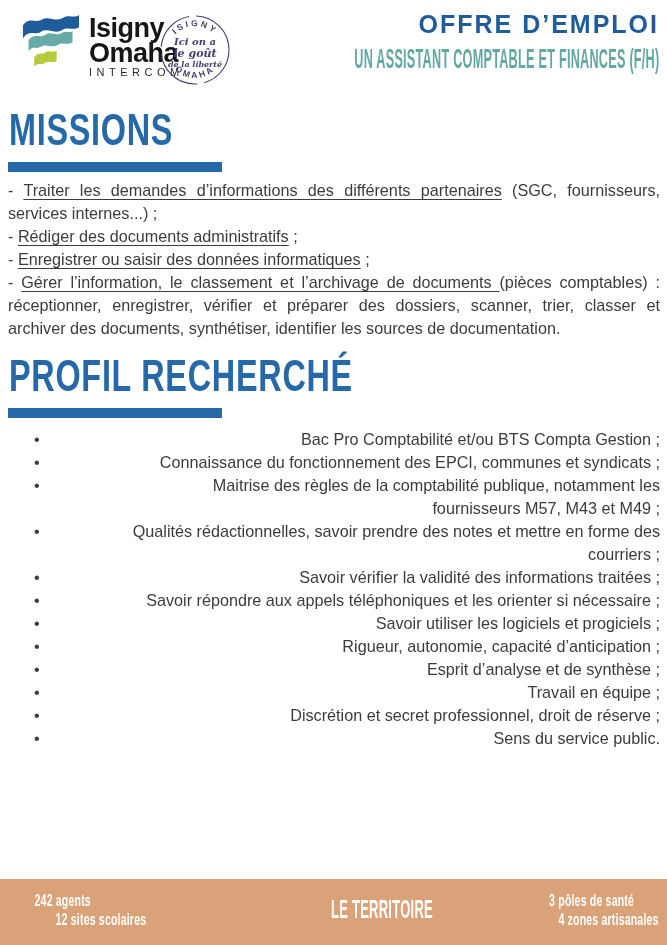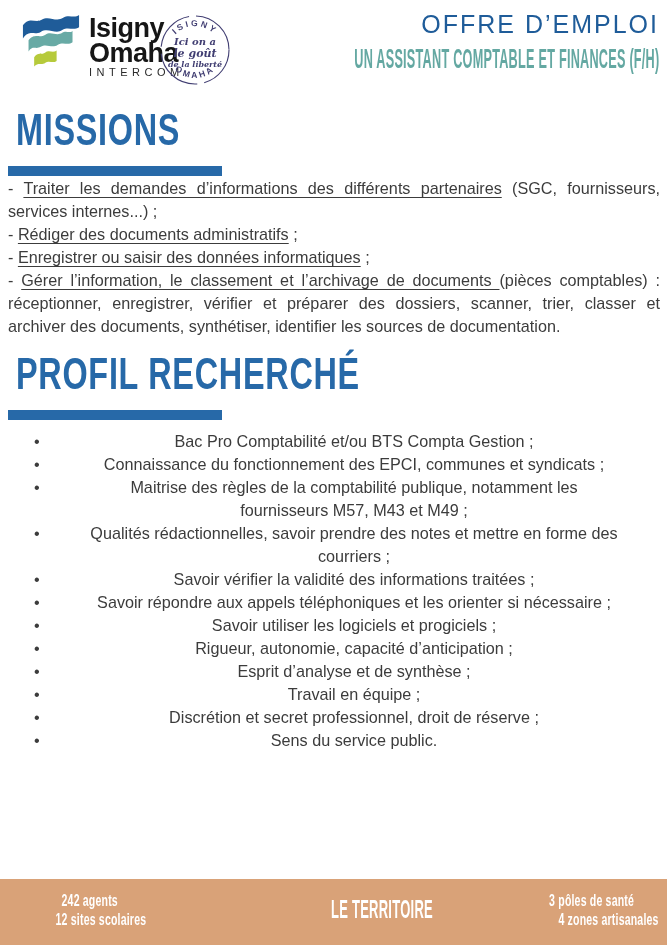--- a/index.html
+++ b/index.html
@@ -19,7 +19,7 @@
   .logo-intercom{font-size:11px;letter-spacing:4.5px;color:#2a2a2a;font-weight:500;}
   .badge{position:absolute;left:158px;top:13px;}
   .titles{position:absolute;right:8px;top:10px;text-align:right;}
-  .page-title{font-size:25px;font-weight:400;color:#1f5c99;letter-spacing:2px;white-space:nowrap;}
+  .page-title{font-size:25px;font-weight:700;color:#1f5c99;letter-spacing:2px;white-space:nowrap;}
   .page-subtitle{margin-top:5px;white-space:nowrap;}
   .page-subtitle span{
     display:inline-block;font-weight:700;font-size:27px;color:#64a8a2;

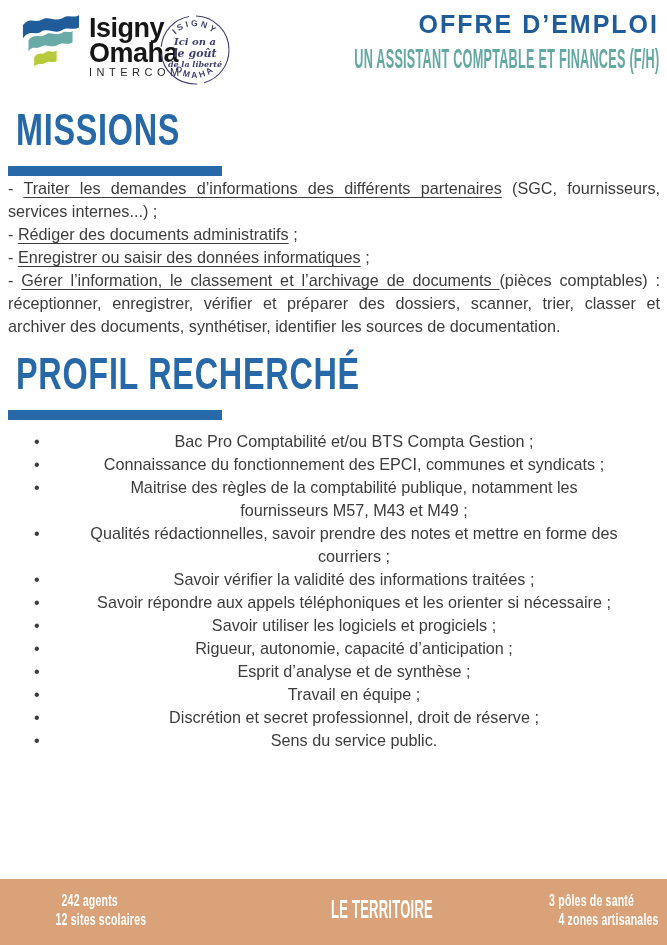--- a/index.html
+++ b/index.html
@@ -28,7 +28,7 @@
 
   
   .main{padding:0 7px 0 8px;}
-  h1{margin:8px;line-height:48px;}
+  h1{margin:1px;line-height:48px;}
   h1 .condensed{
     display:inline-block;font-size:45px;font-weight:800;color:#2769a8;
     letter-spacing:1px;transform:scaleX(0.72);transform-origin:0 50%;white-space:nowrap;

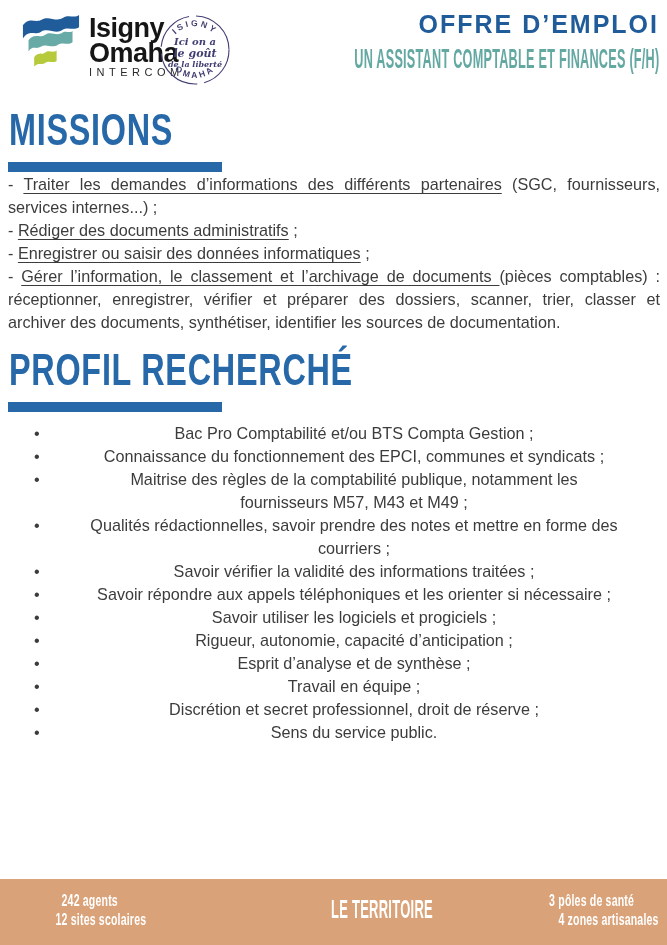--- a/index.html
+++ b/index.html
@@ -37,7 +37,7 @@
   .h-profil{margin-top:12px;}
   .rule{width:214px;height:10px;background:#2769a8;margin-top:4px;}
 
-  .missions-text{margin-top:1px;font-size:16.2px;line-height:23px;text-align:justify;}
+  .missions-text{margin-top:7px;font-size:16.2px;line-height:23px;text-align:justify;}
   .missions-text p{margin:0;}
   .u{text-decoration:underline;text-underline-offset:3px;text-decoration-thickness:1px;}
 

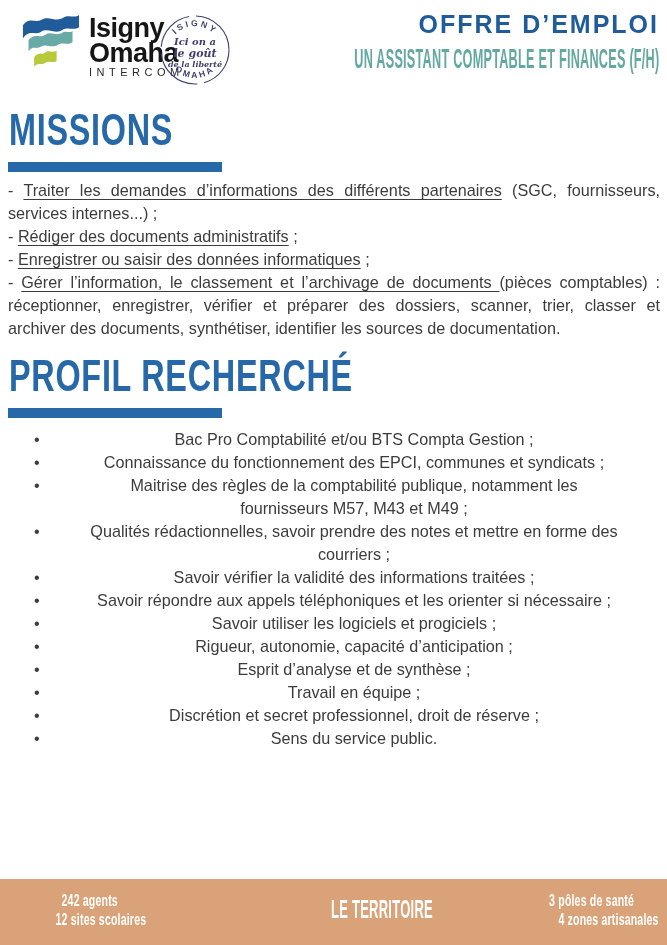--- a/index.html
+++ b/index.html
@@ -43,7 +43,7 @@
 
   .profil-list{margin:10px 0 0;padding:0 0 0 40px;list-style:none;}
   .profil-list li{
-    position:relative;font-size:16.2px;line-height:23px;white-space:pre-line;text-align:center;
+    position:relative;font-size:16.2px;line-height:23px;white-space:pre-line;text-align:right;
   }
   .profil-list li::before{
     content:"\2022";position:absolute;left:-14px;top:0;color:#3c3c3c;font-size:16.2px;

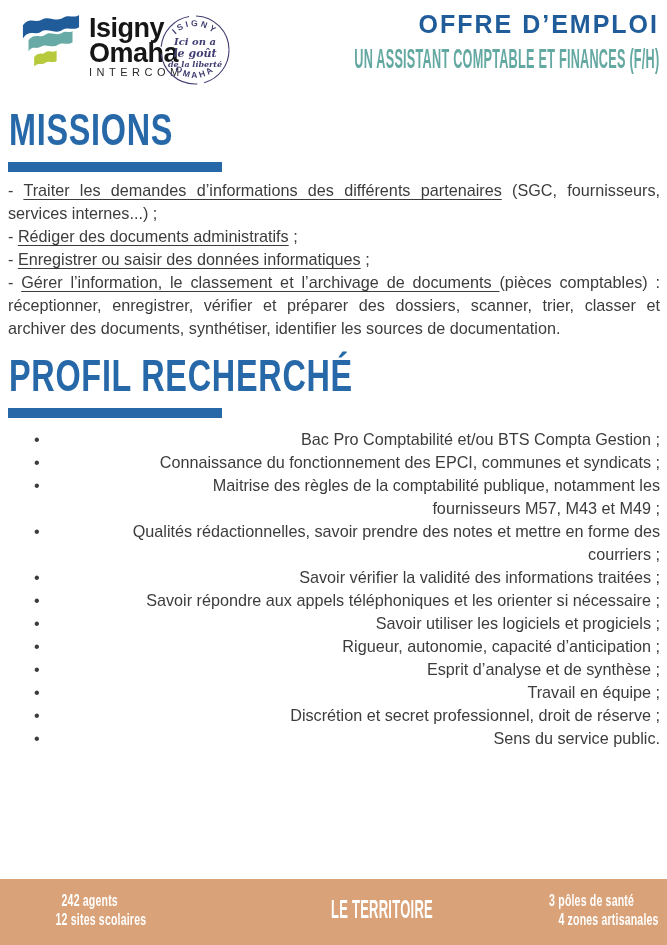--- a/index.html
+++ b/index.html
@@ -51,7 +51,7 @@
 
   
   .footer{position:absolute;left:0;top:879px;width:667px;height:66px;background:#d9a278;color:#fff;}
-  .f-left{position:absolute;left:0;top:12px;width:118px;text-align:right;}
+  .f-left{position:absolute;left:0;top:12px;width:118px;}
   .f-right{position:absolute;right:8px;top:12px;}
   .f-stat{line-height:19px;white-space:nowrap;}
   .f-stat span{

